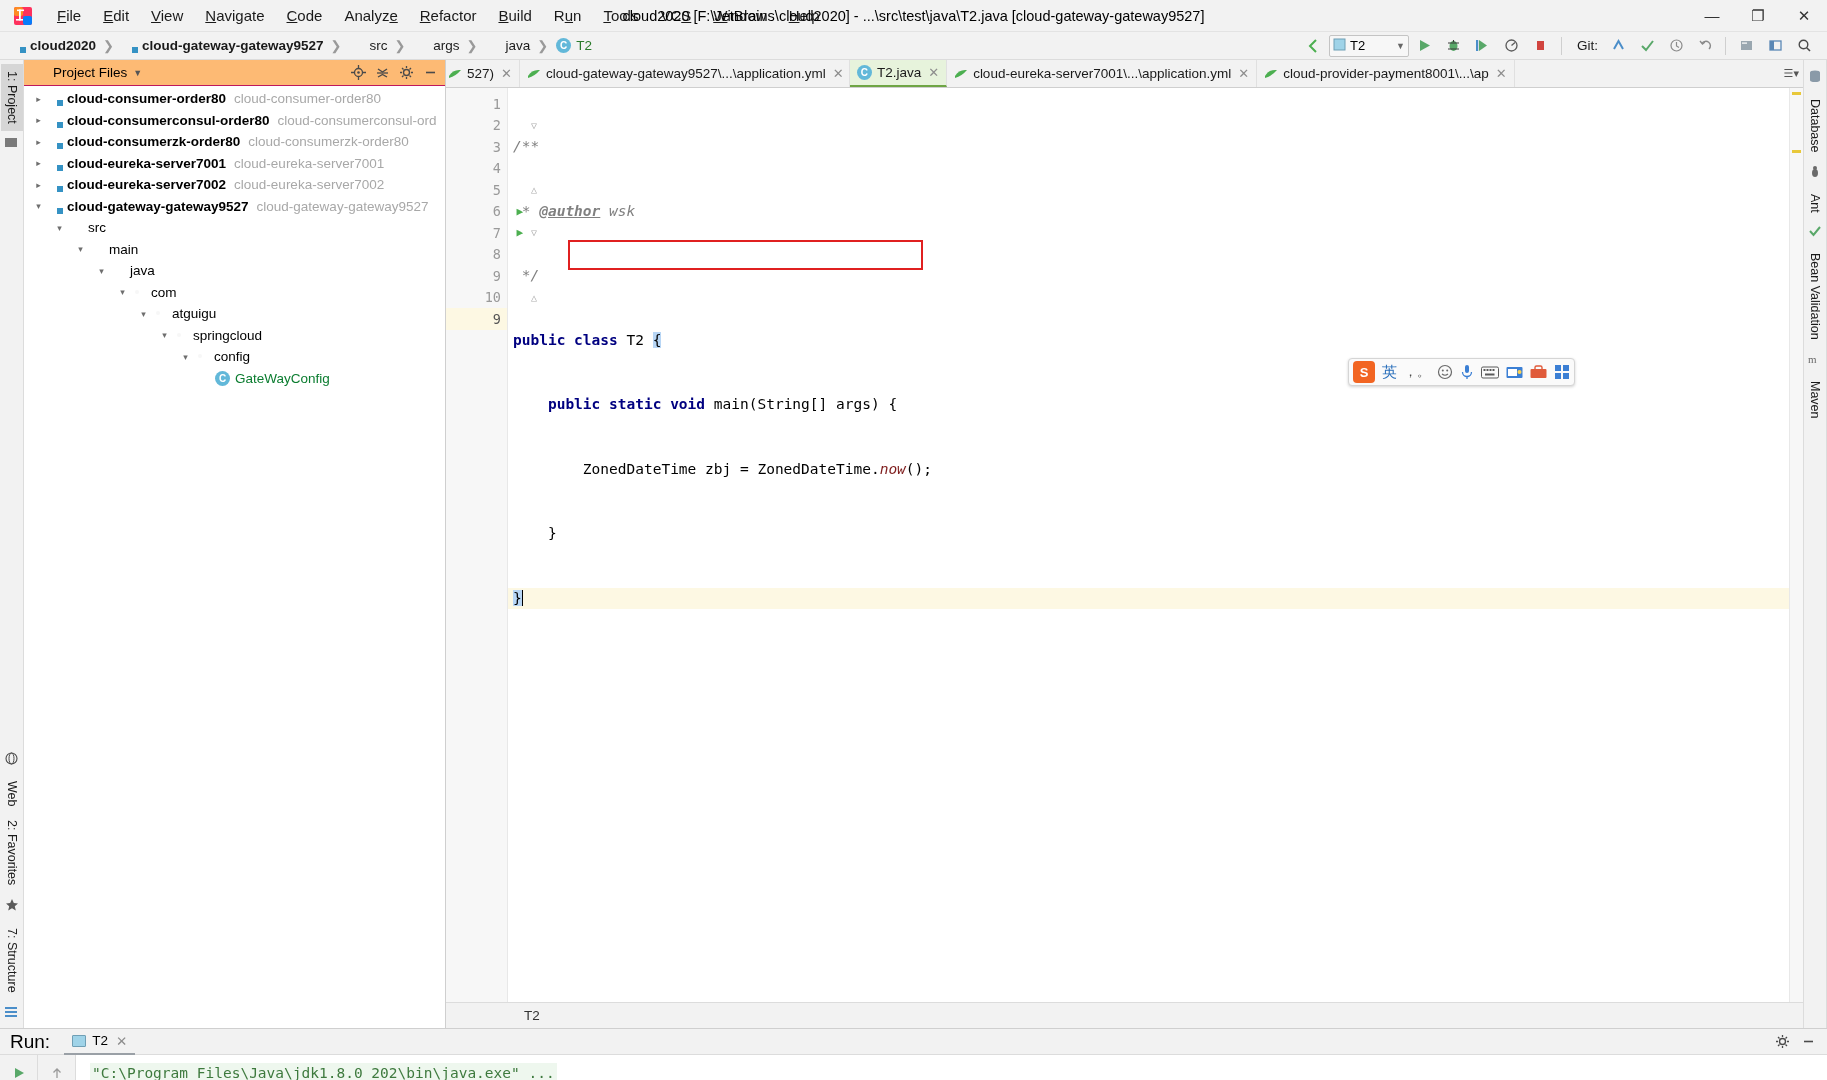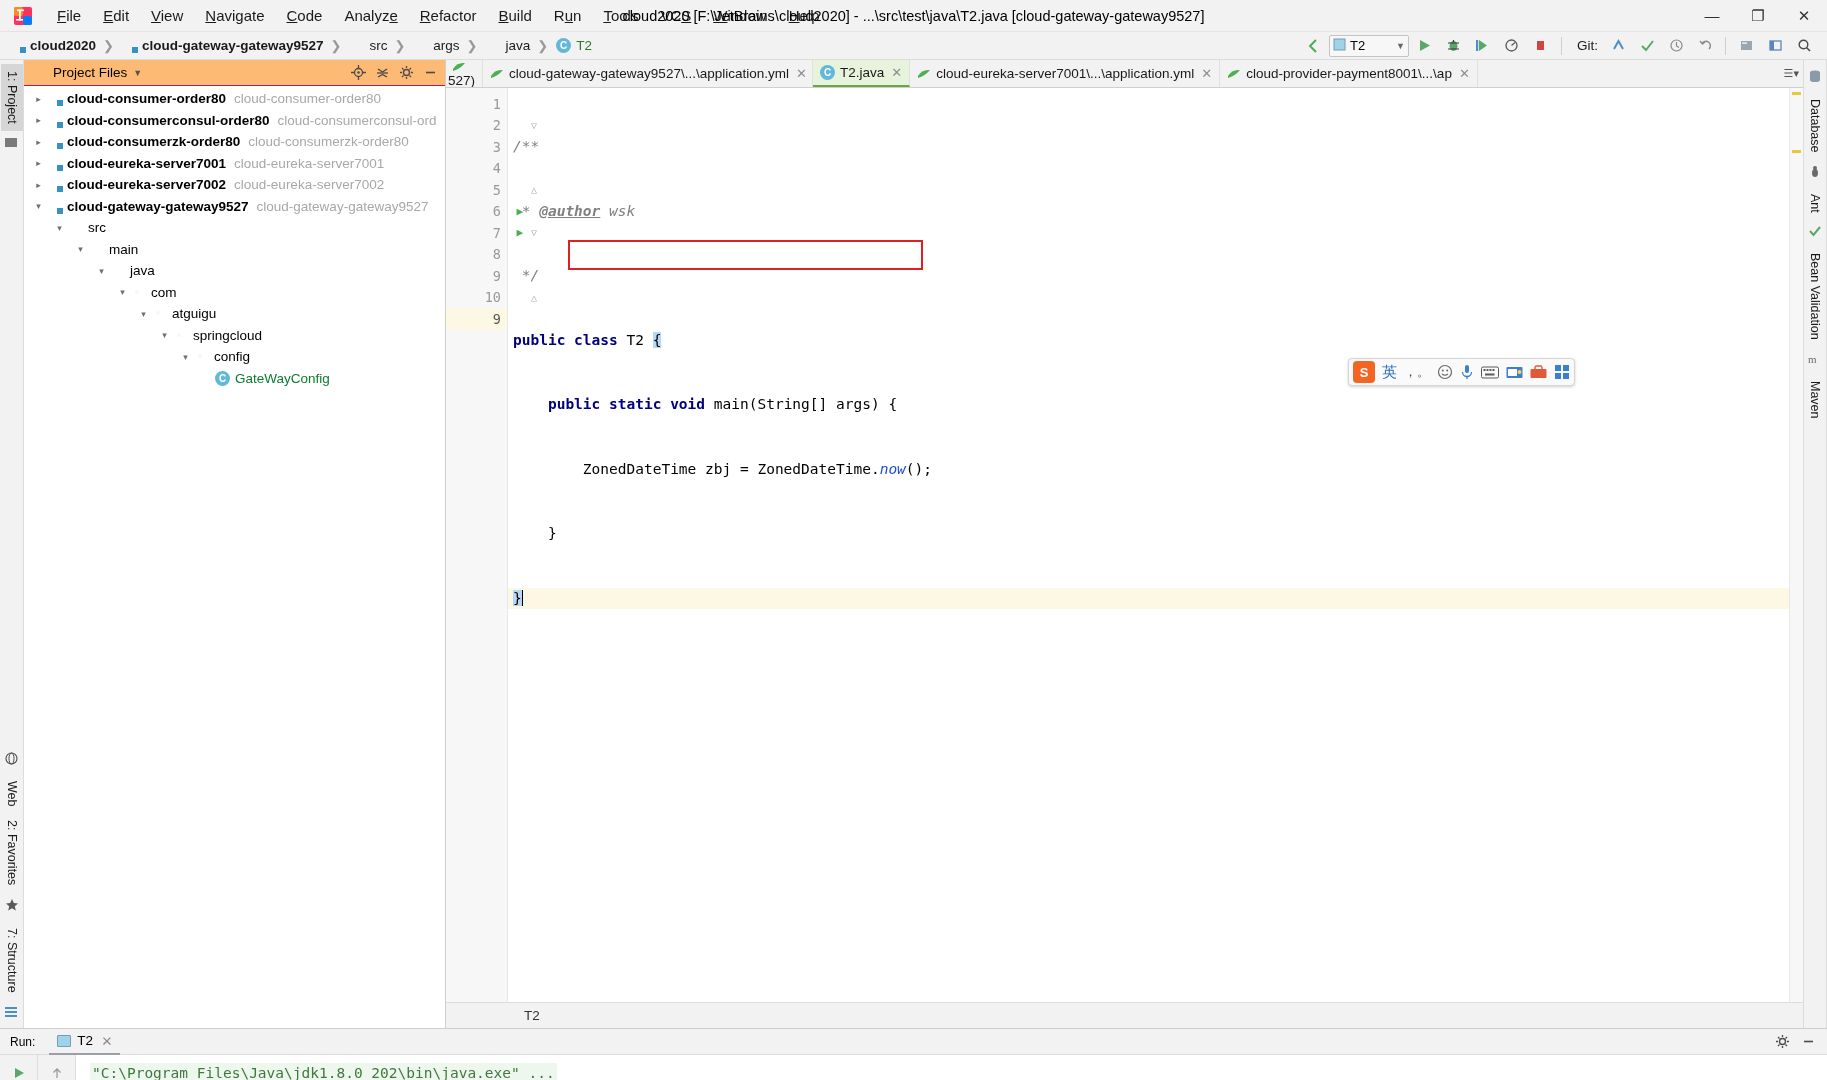--- a/index.html
+++ b/index.html
@@ -462,7 +462,7 @@
 
   <div id="editor-col">
     <div id="tabs">
-        <div class="tab" style="color: rgb(26, 26, 26); padding-left: 2px; flex-direction: column;">
+        <div class="tab" style="color: rgb(26, 26, 26); padding-left: 2px;">
           <span class="yml-ico"><svg width="14" height="13" viewBox="0 0 14 13">
               <path d="M1 9 Q5 2 13 3 Q8 9 1 11 Z" fill="#4caf50"></path>
             </svg></span>

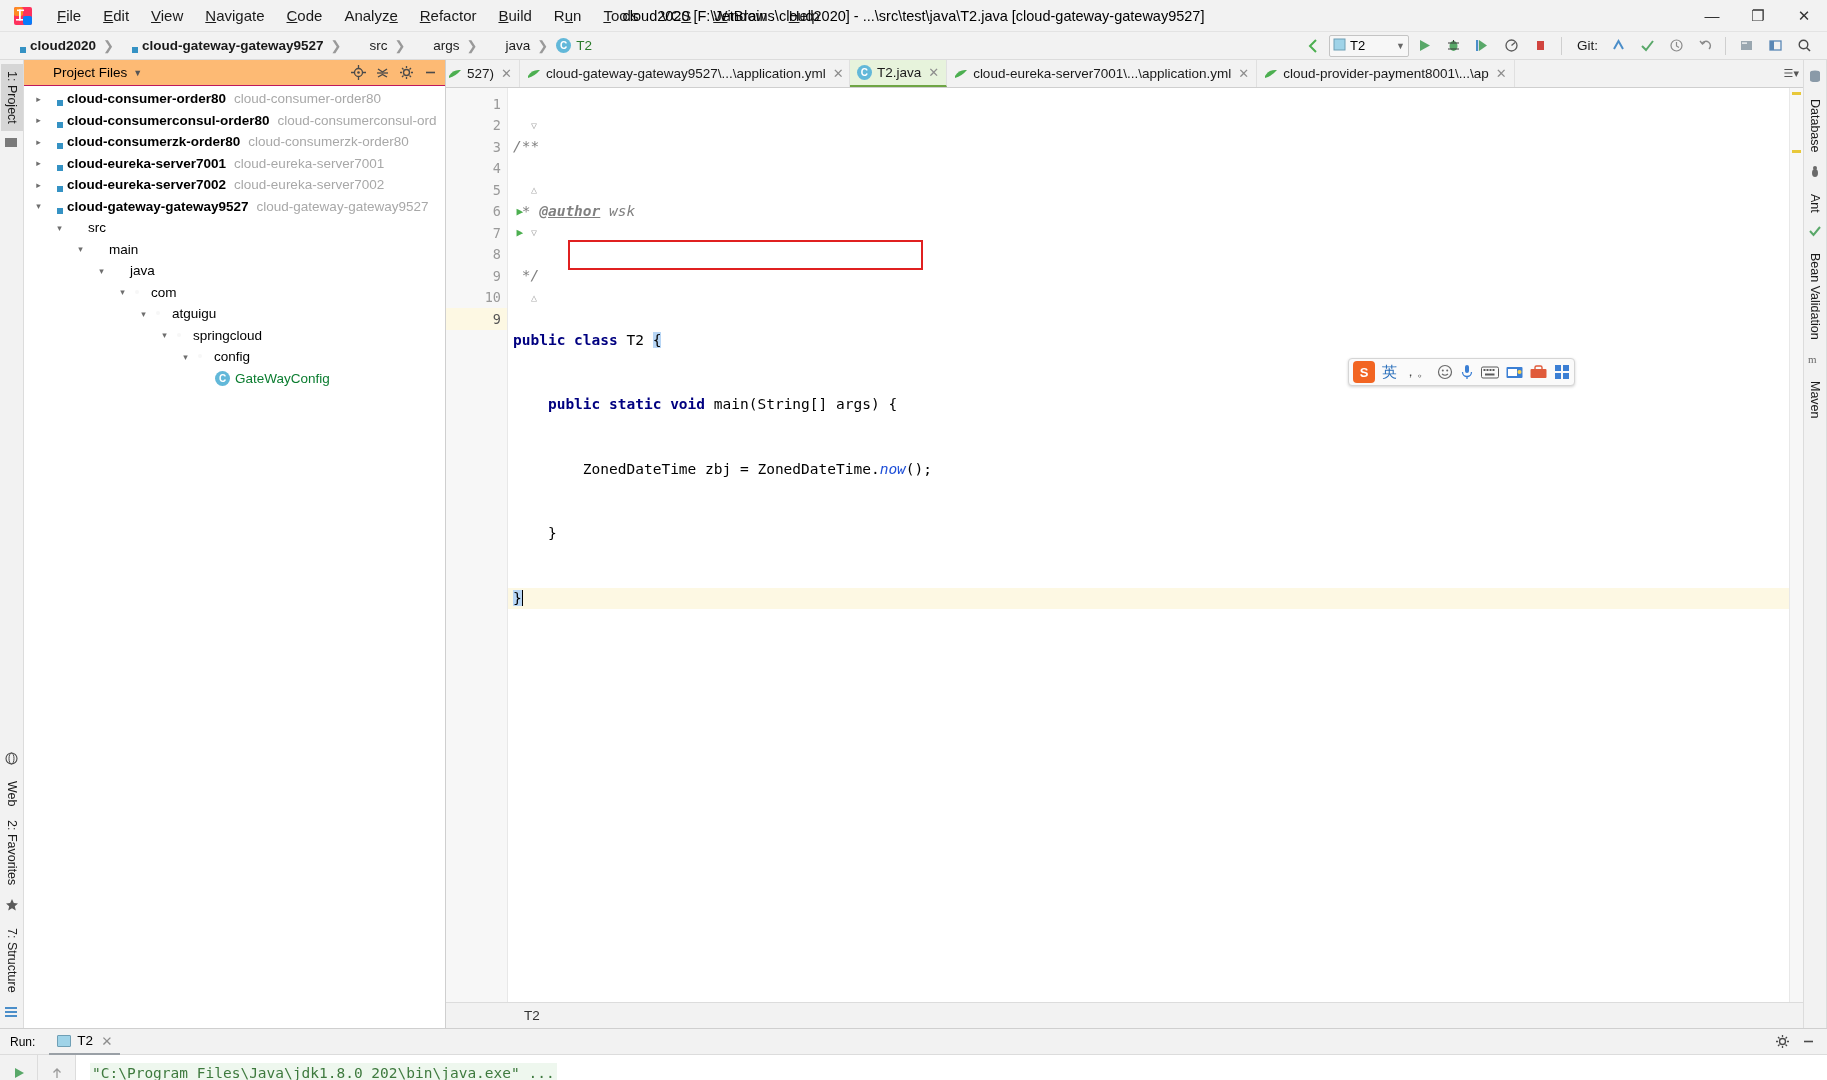--- a/index.html
+++ b/index.html
@@ -107,7 +107,7 @@
   .tag { color:#808080; font-style:italic; font-weight:bold; text-decoration:underline; }
   .tag.hl { background:#f5e9c0; }
   .fld { color:#660e7a; font-weight:bold; font-style:italic; }
-  .mth { color:#1d4ed8; font-style:italic; }
+  .mth { color:#7f1d1d; font-style:italic; }
   .sel { background:#b8d6f5; }
   .caret { display:inline-block; width:1px; height:16px; background:#000; vertical-align:-3px; }
 

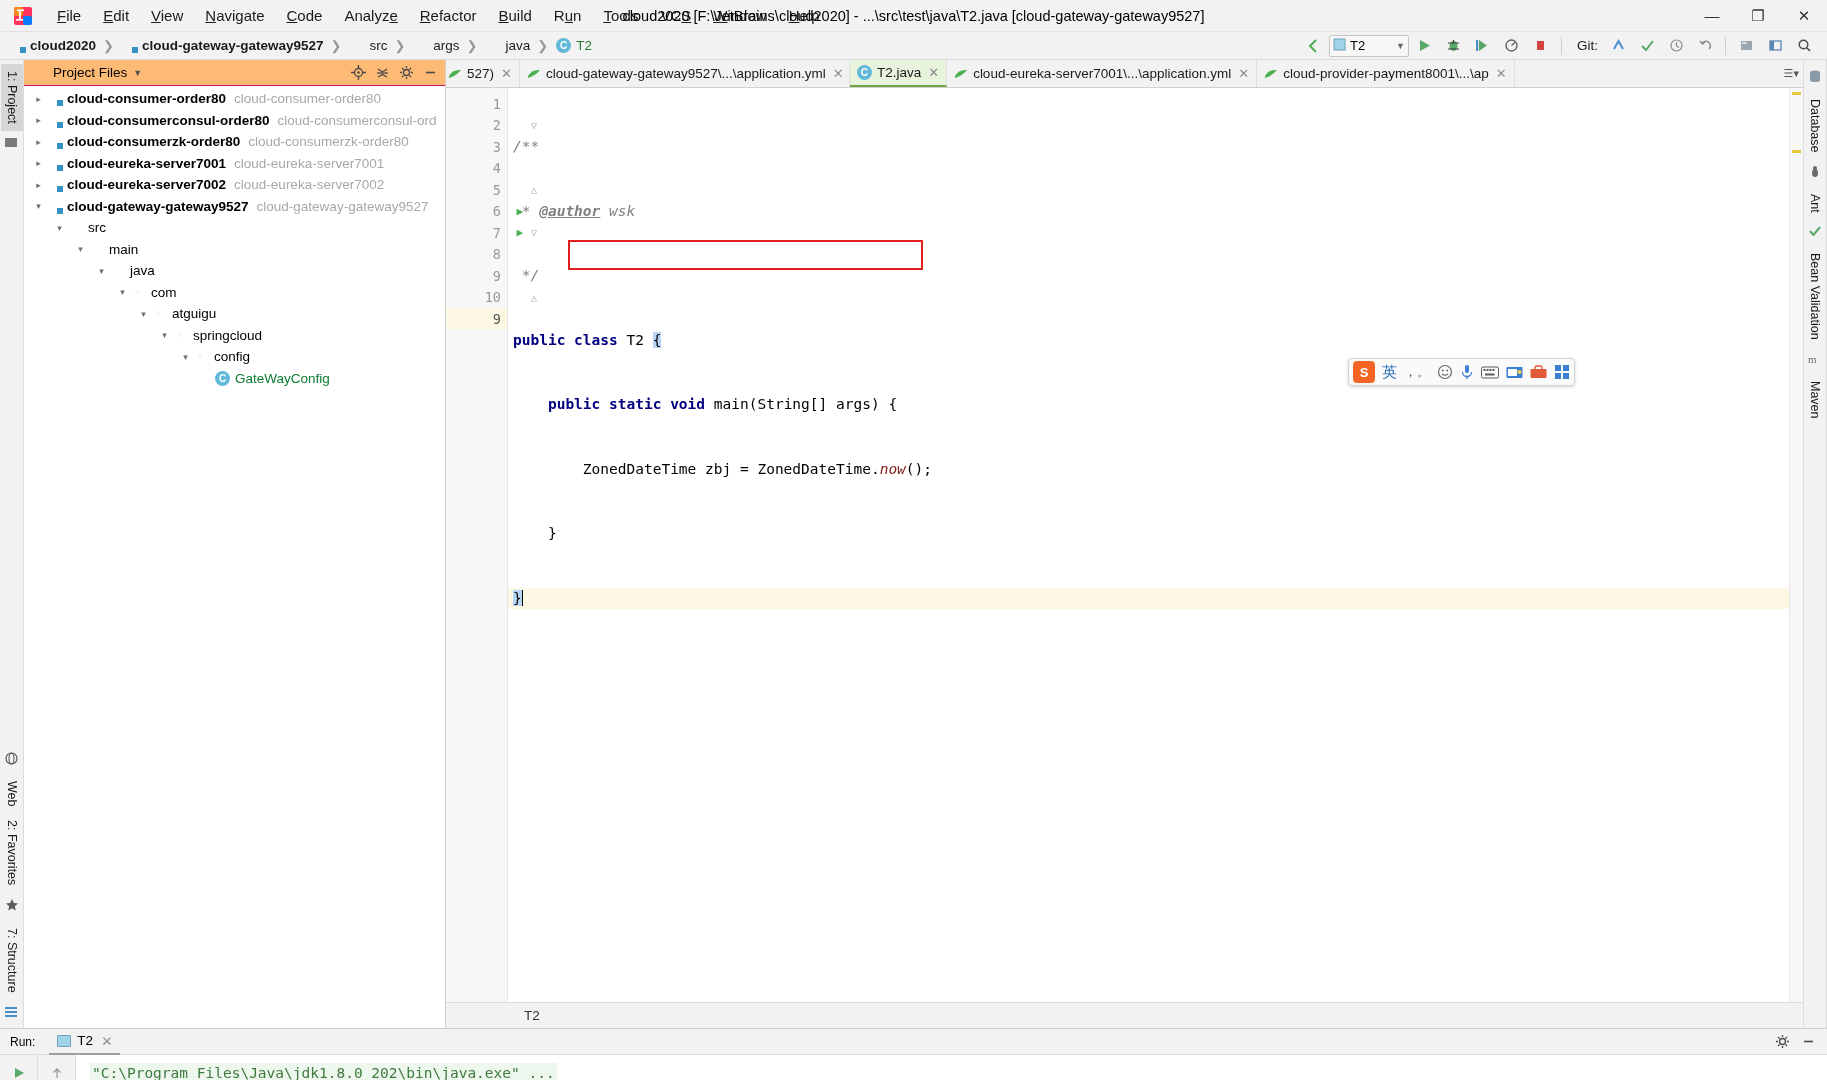--- a/index.html
+++ b/index.html
@@ -129,7 +129,7 @@
     border-top:1px solid #cfcfcf; }
   #run-head { height:26px; background:#f2f2f2; display:flex; align-items:center;
     padding-left:10px; border-bottom:1px solid #dcdcdc; flex:none; }
-  #run-head .rh-label { font-size:12px; margin-right:14px;text-align:right; }
+  #run-head .rh-label { font-size:19px; margin-right:14px;text-align:right; }
   .run-tab { display:flex; align-items:center; font-size:13.5px; padding:0 8px; height:26px;
     border-bottom:2px solid #9aa0a6; }
   .run-tab .rt-ico { width:14px; height:12px; background:#9fd3e8; border:1px solid #6f9fb5;

